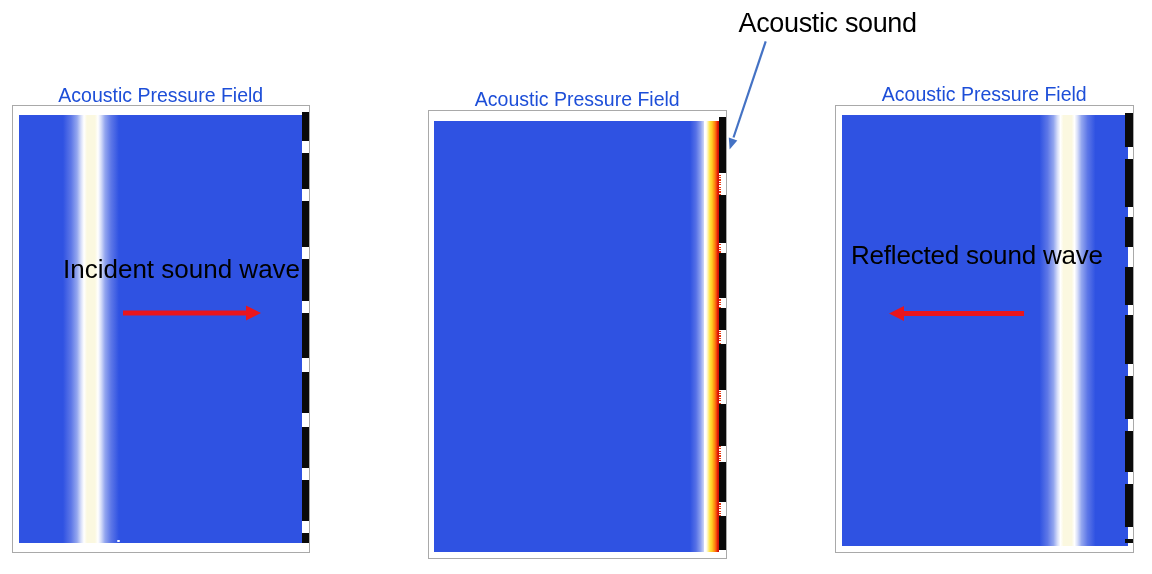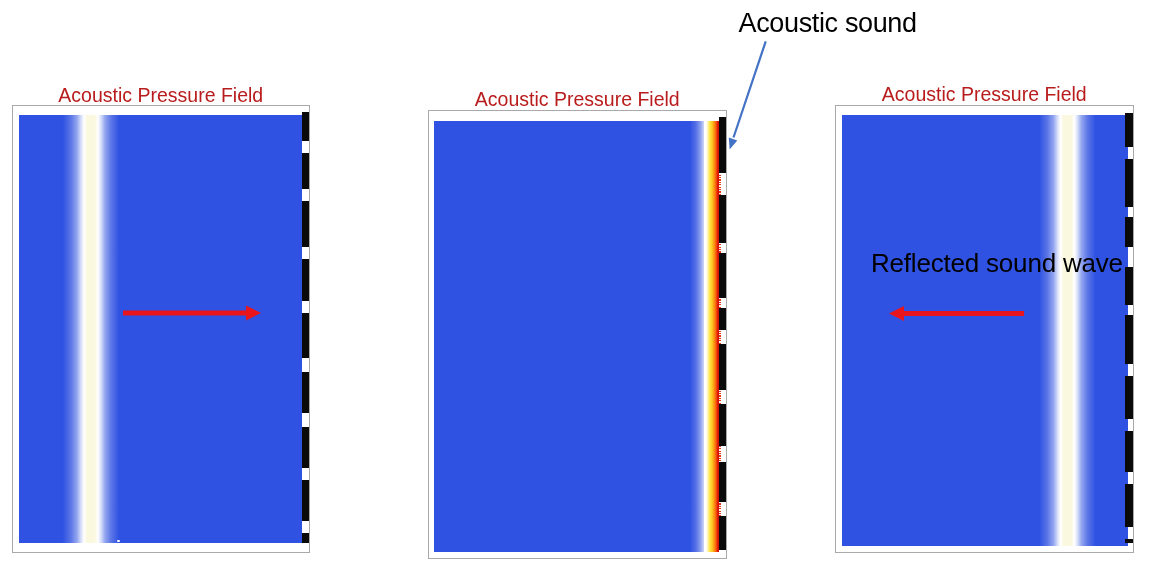--- a/index.html
+++ b/index.html
@@ -7,7 +7,7 @@
           font-family:"Liberation Sans",sans-serif;}
   
   .panel-box{position:absolute;background:#ffffff;border:1px solid #a9a9a9;box-sizing:border-box;}
-  .panel-title{position:absolute;color:#b91c1c;font-size:19.5px;line-height:1;text-align:center;white-space:nowrap;}
+  .panel-title{position:absolute;color:#1d4ed8;font-size:19.5px;line-height:1;text-align:center;white-space:nowrap;}
   .field{position:absolute;}
   .wall{position:absolute;}
   

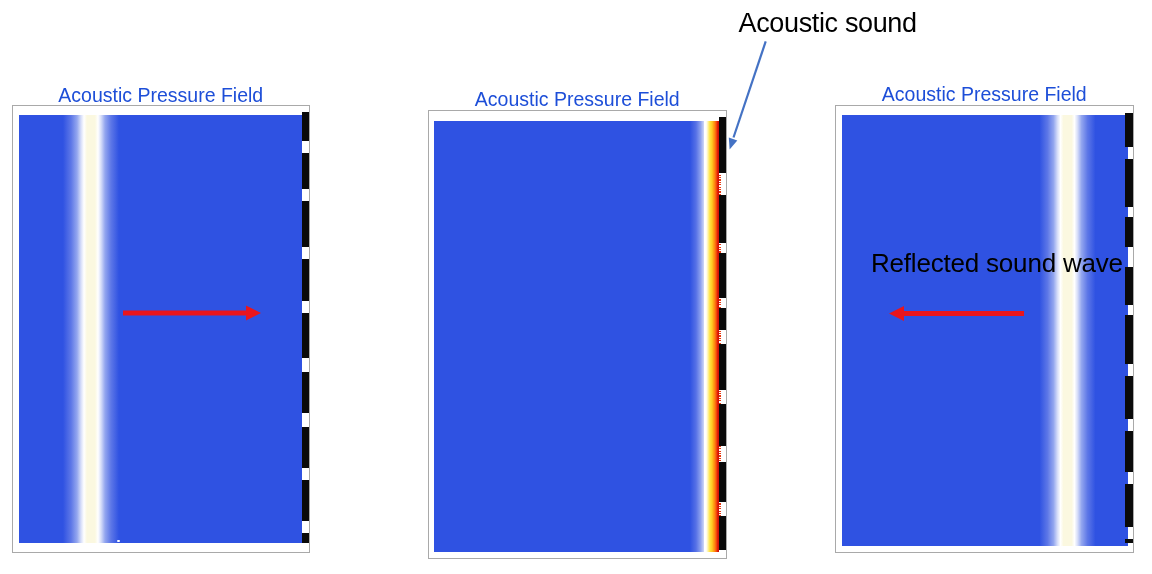--- a/index.html
+++ b/index.html
@@ -76,6 +76,7 @@
     <div class="wall" id="wall3"></div>
   </div>
 
+  <div class="wave-label" id="incident-label">Incident sound wave</div>
   <div class="wave-label" id="reflected-label">Reflected sound wave</div>
   <div id="acoustic-wall-label">Acoustic sound</div>
 

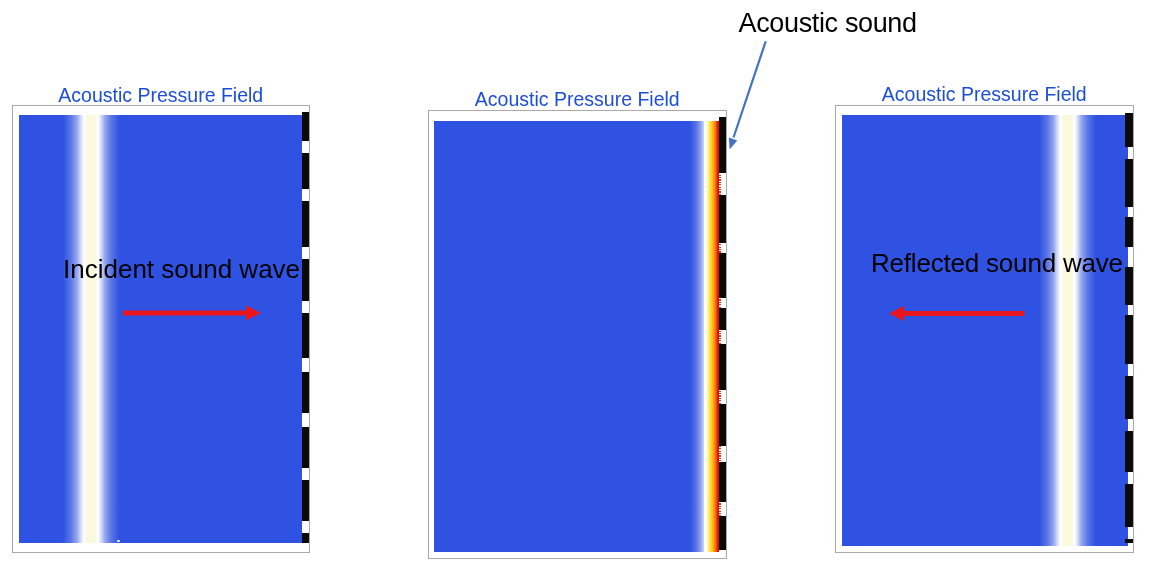--- a/index.html
+++ b/index.html
@@ -48,7 +48,7 @@
   
   .wave-label{position:absolute;color:#000000;font-size:26px;line-height:1;white-space:nowrap;}
   #incident-label{left:63px;top:255.5px;}
-  #reflected-label{left:851px;top:250px;letter-spacing:-0.2px;margin-left:20px;}
+  #reflected-label{left:851px;top:242px;letter-spacing:-0.2px;}
   #acoustic-wall-label{left:738.5px;top:9.8px;font-size:27px;letter-spacing:-0.35px;line-height:1;position:absolute;color:#000;white-space:nowrap;}
   .overlay{position:absolute;left:0;top:0;pointer-events:none;}
   #notch{position:absolute;left:117px;top:539.5px;width:3px;height:2.5px;background:#ffffff;border-radius:1px;}

